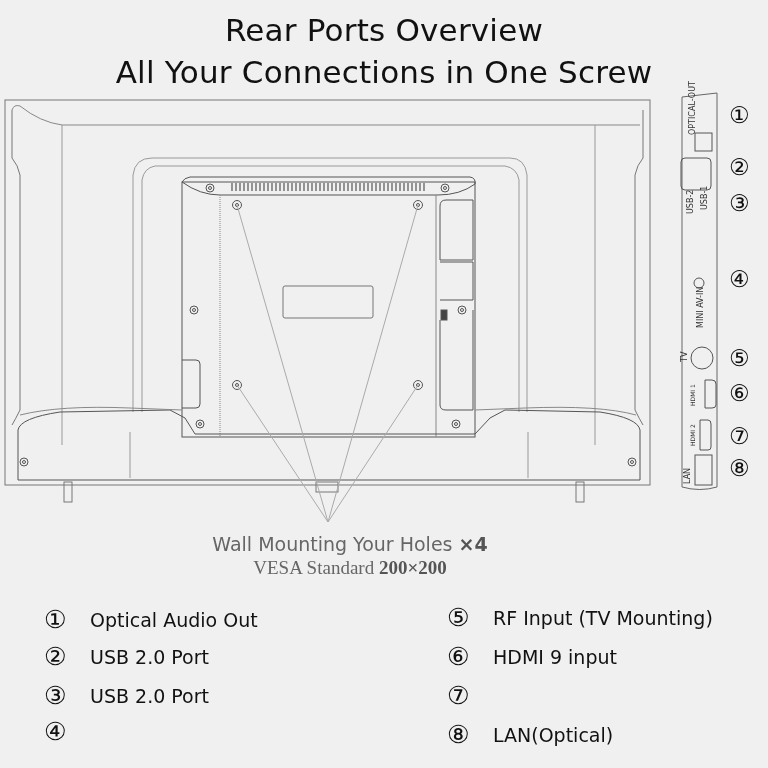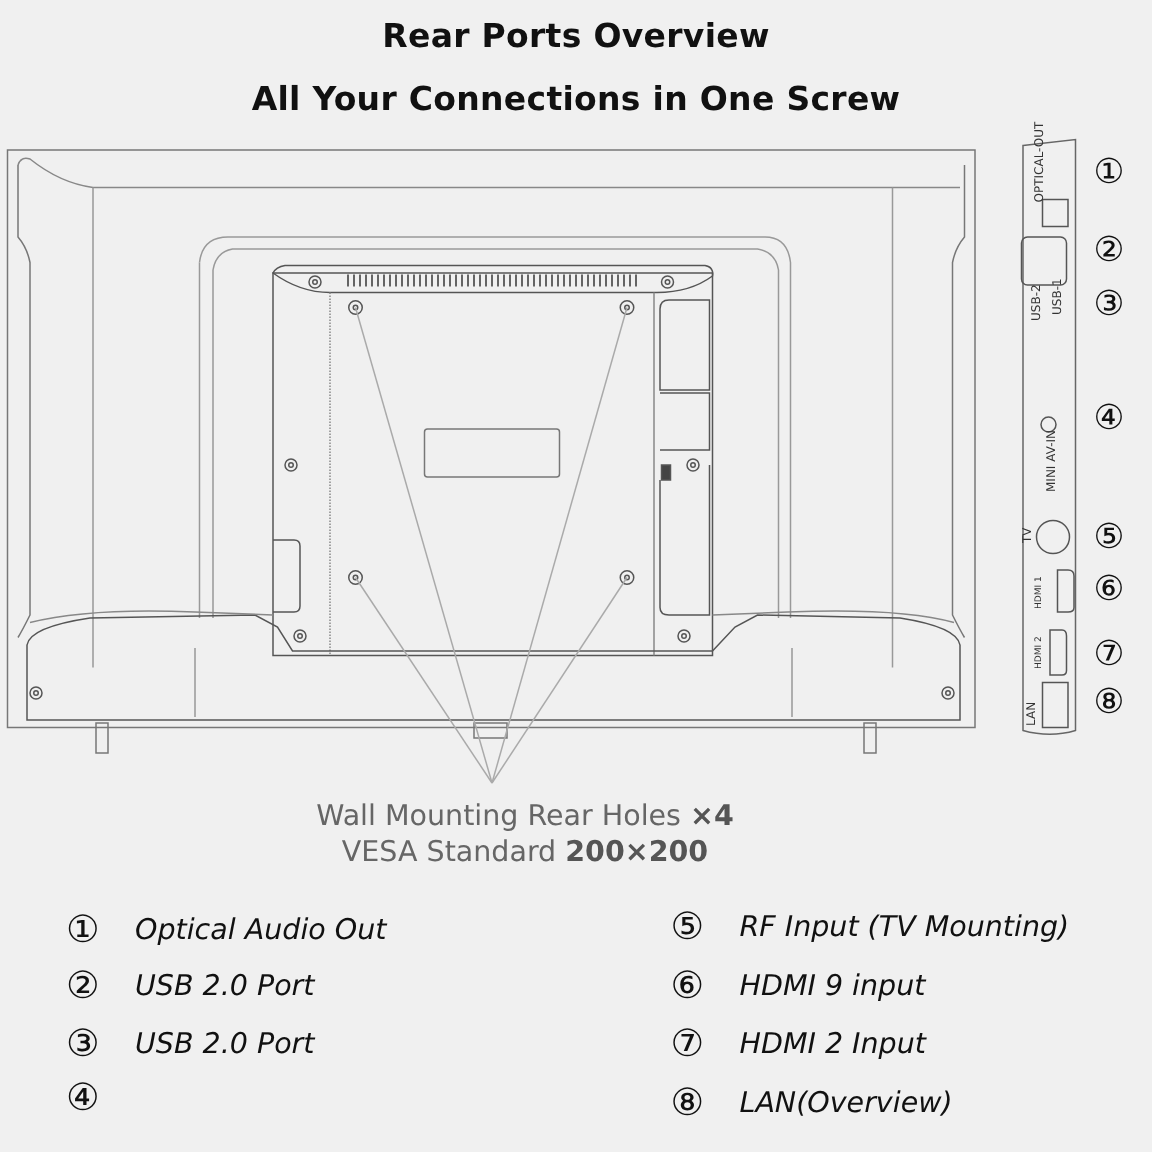--- a/index.html
+++ b/index.html
@@ -4,7 +4,7 @@
 <style>
   html,body{margin:0;padding:0;}
   body{width:768px;height:768px;background:#f0f0f0;position:relative;overflow:hidden;font-family:"DejaVu Sans","Liberation Sans",sans-serif;color:#111;}
-  .title{position:absolute;left:0;width:768px;text-align:center;font-weight:bold;font-size:22px;letter-spacing:0.2px;}
+  .title{position:absolute;left:0;width:768px;text-align:center;font-weight:normal;font-size:31px;letter-spacing:0.2px;}
   .t1{top:12px;}
   .t2{top:54px;}
   svg.diagram{position:absolute;left:0;top:0;}

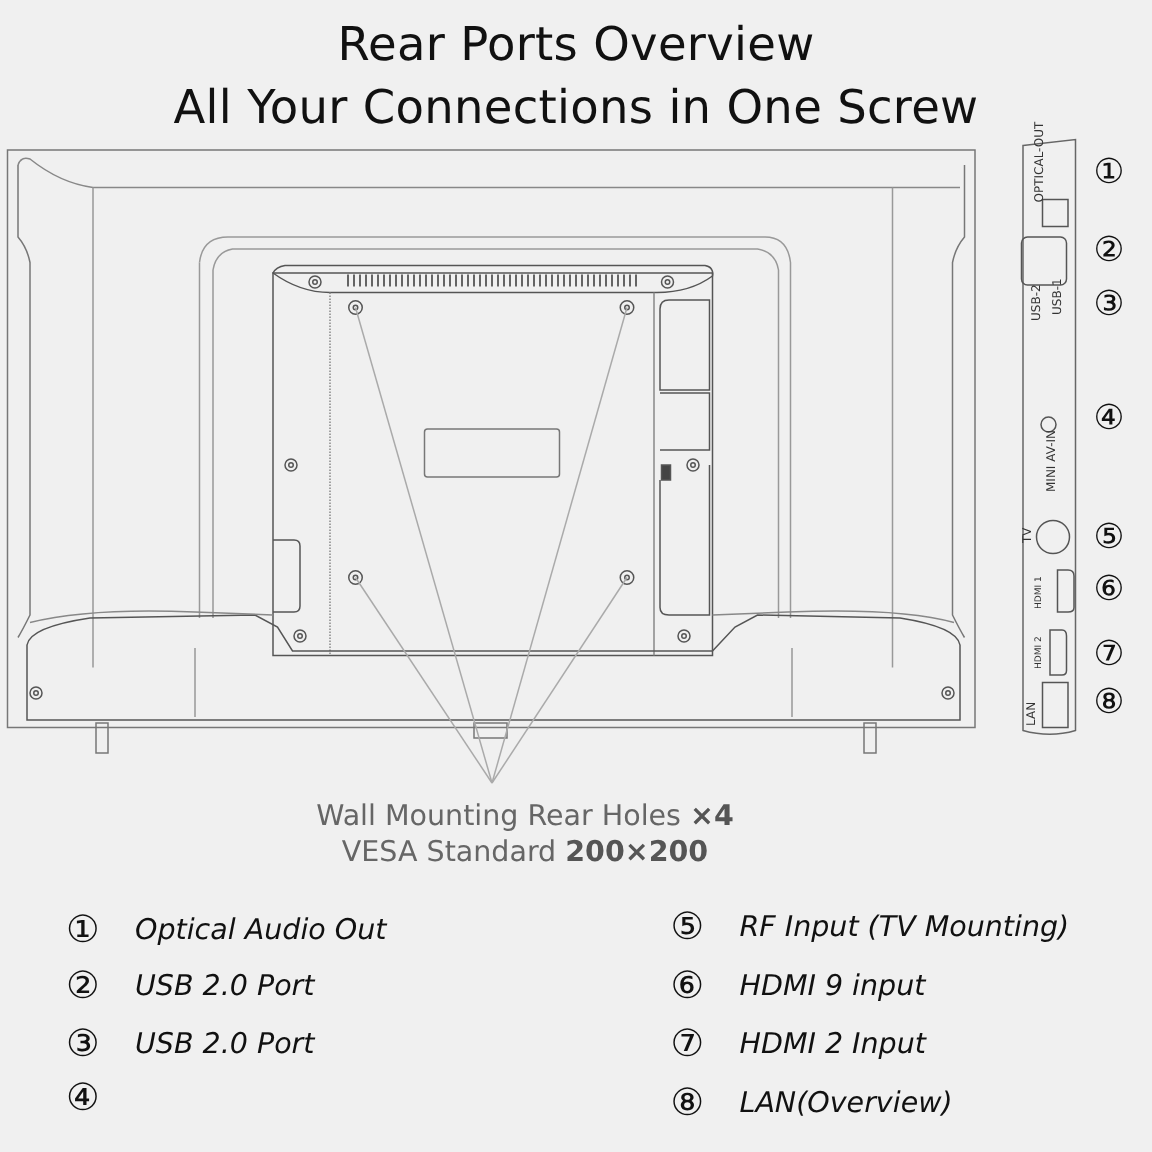--- a/index.html
+++ b/index.html
@@ -132,7 +132,7 @@
 <div class="side-num" style="top:425px;">⑦</div>
 <div class="side-num" style="top:457px;">⑧</div>
 
-<div class="caption cap1"><span>Wall Mounting Rear Holes </span><b>×4</b></div>
+<div class="caption cap1"><span>Wall Mounting Your Holes </span><b>×4</b></div>
 <div class="caption cap2"><span>VESA Standard </span><b>200×200</b></div>
 
 <div class="legend-item" style="left:44px;top:607px;">

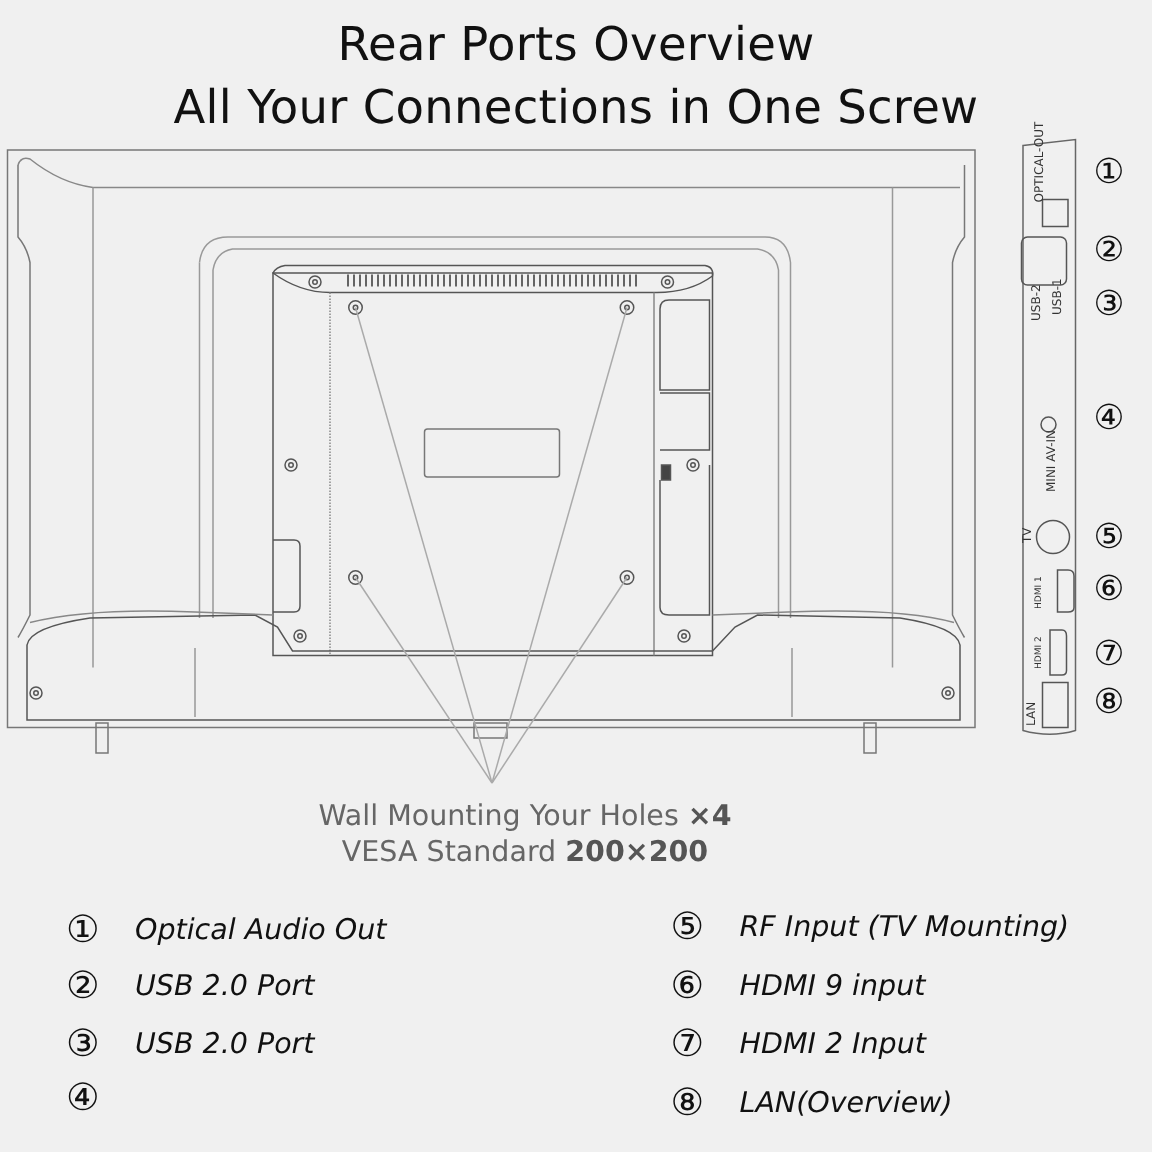--- a/index.html
+++ b/index.html
@@ -11,7 +11,7 @@
   .caption{position:absolute;left:0;width:700px;text-align:center;color:#666;font-size:19px;}
   .caption b{color:#555;}
   .cap1{top:533px;}
-  .cap2{top:557px;}
+  .cap2{top:557px;font-family:Liberation Serif, serif;}
   .legend-item{position:absolute;display:flex;align-items:center;font-size:19px;color:#111;}
   .legend-item .num{font-size:25px;width:38px;display:inline-block;line-height:1;}
   .legend-item .lbl{margin-left:8px;font-style:italic;}

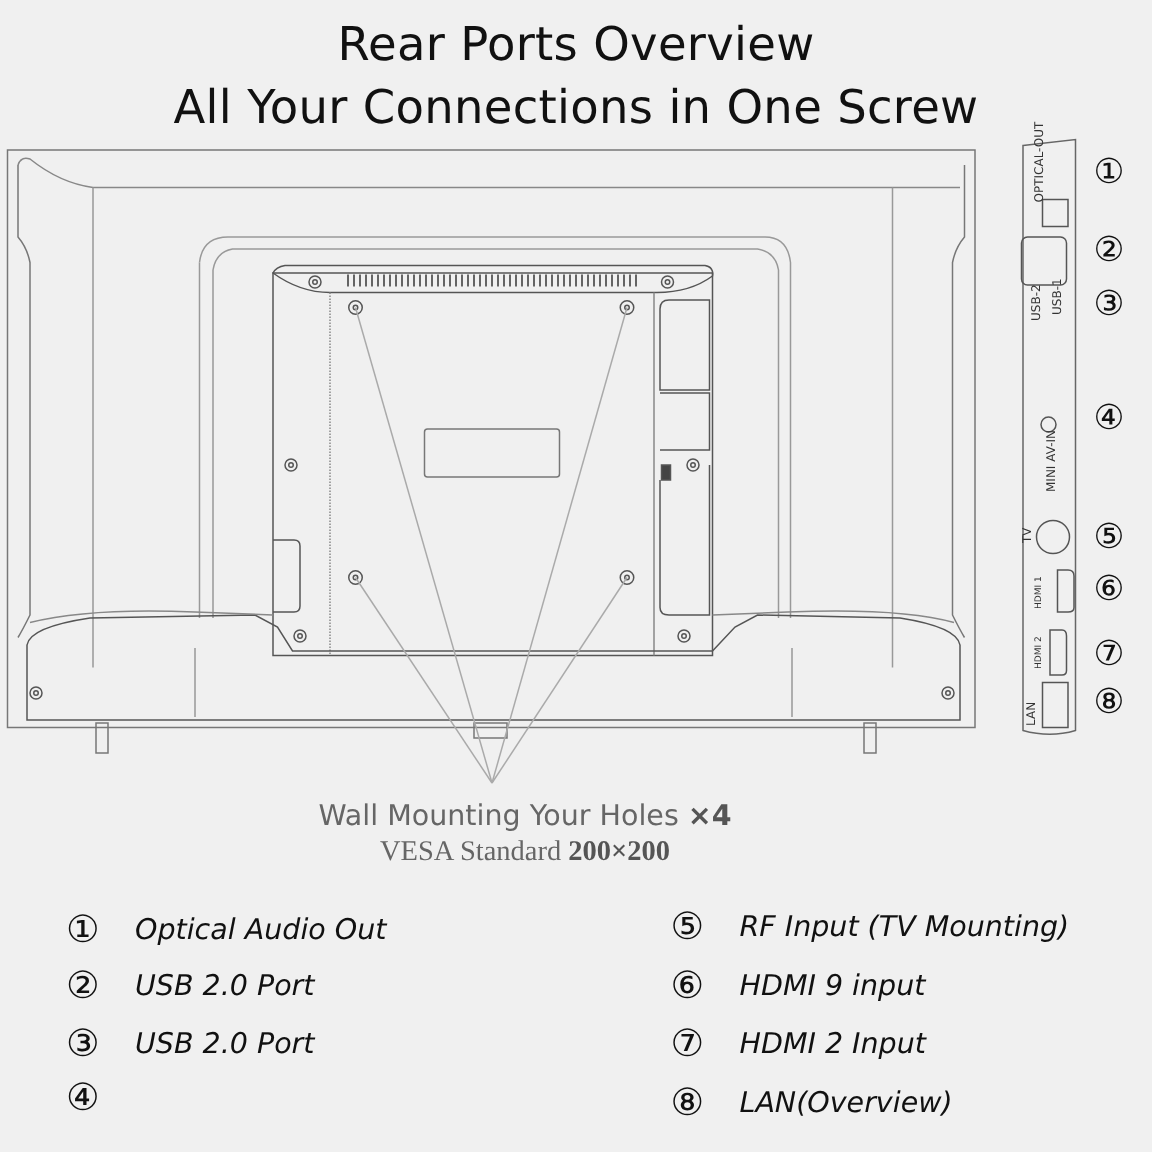--- a/index.html
+++ b/index.html
@@ -14,7 +14,7 @@
   .cap2{top:557px;font-family:Liberation Serif, serif;}
   .legend-item{position:absolute;display:flex;align-items:center;font-size:19px;color:#111;}
   .legend-item .num{font-size:25px;width:38px;display:inline-block;line-height:1;}
-  .legend-item .lbl{margin-left:8px;font-style:italic;}
+  .legend-item .lbl{margin-left:8px;}
   .side-num{position:absolute;left:729px;font-size:23px;line-height:1;color:#111;}
   .port-label{position:absolute;font-size:8px;color:#333;transform-origin:left top;white-space:nowrap;}
 </style>

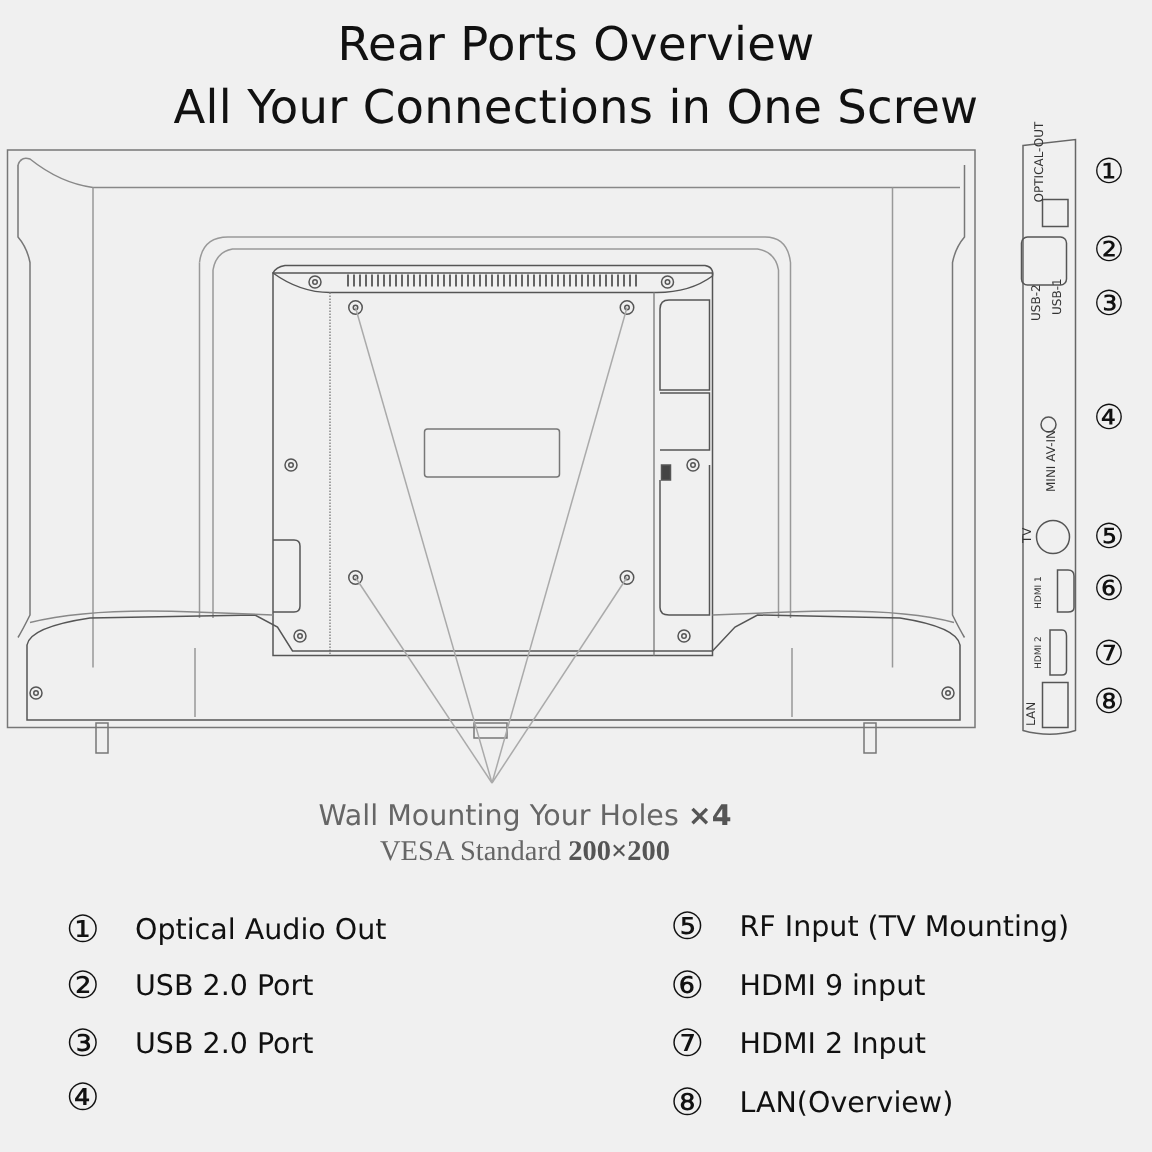--- a/index.html
+++ b/index.html
@@ -161,7 +161,6 @@
   </div>
 <div class="legend-item" style="left:447px;top:683px;">
     <span class="num">⑦</span>
-    <span class="lbl">HDMI 2 Input</span>
   </div>
 <div class="legend-item" style="left:447px;top:722px;">
     <span class="num">⑧</span>

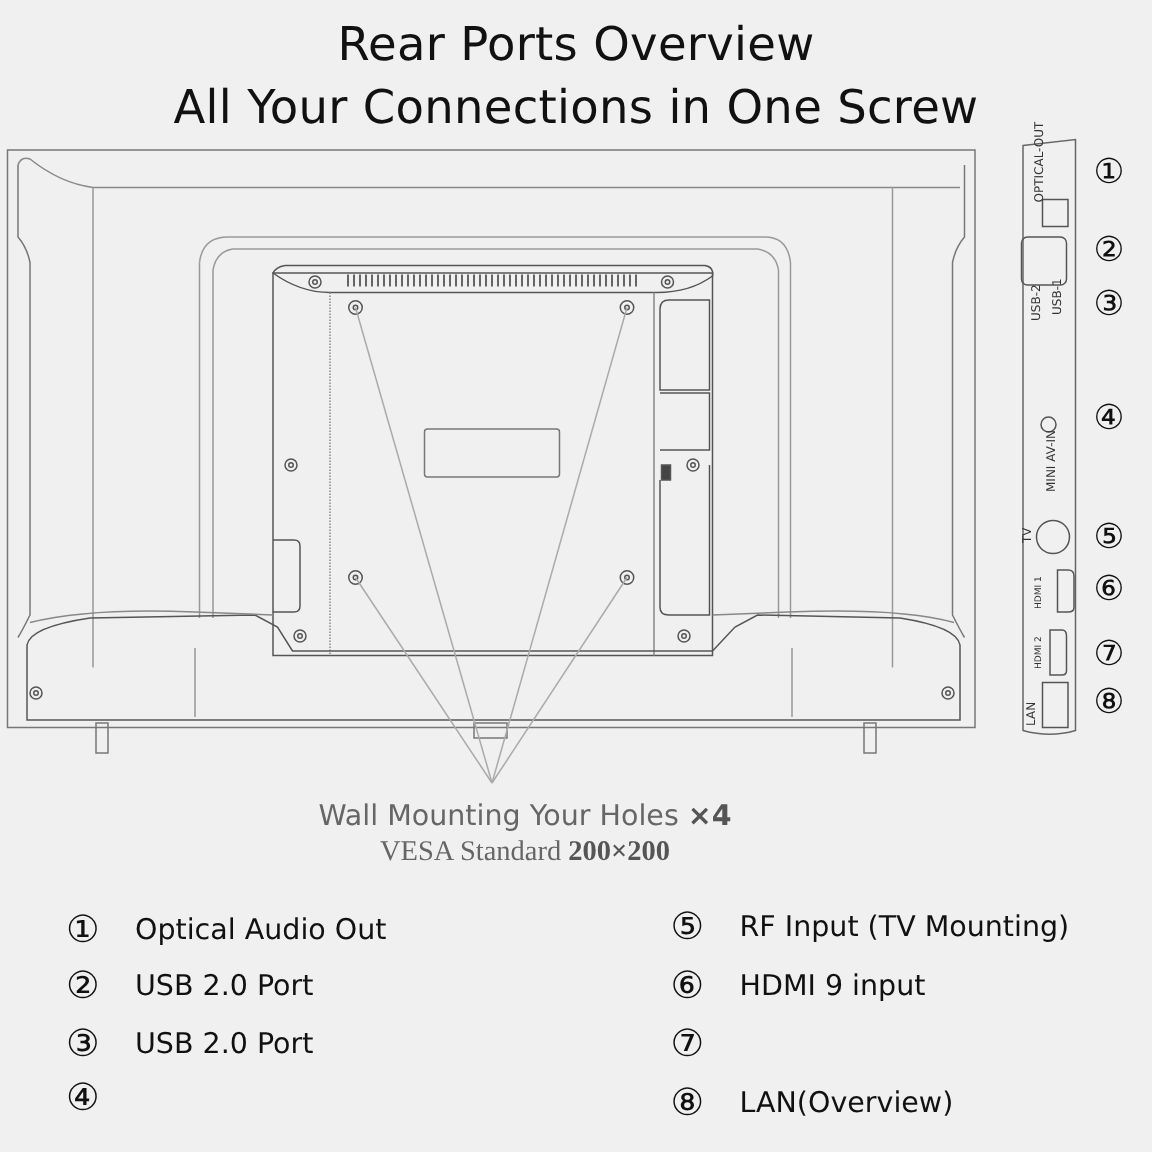--- a/index.html
+++ b/index.html
@@ -164,7 +164,7 @@
   </div>
 <div class="legend-item" style="left:447px;top:722px;">
     <span class="num">⑧</span>
-    <span class="lbl">LAN(Overview)</span>
+    <span class="lbl">LAN(Optical)</span>
   </div>
 
 </body></html>

